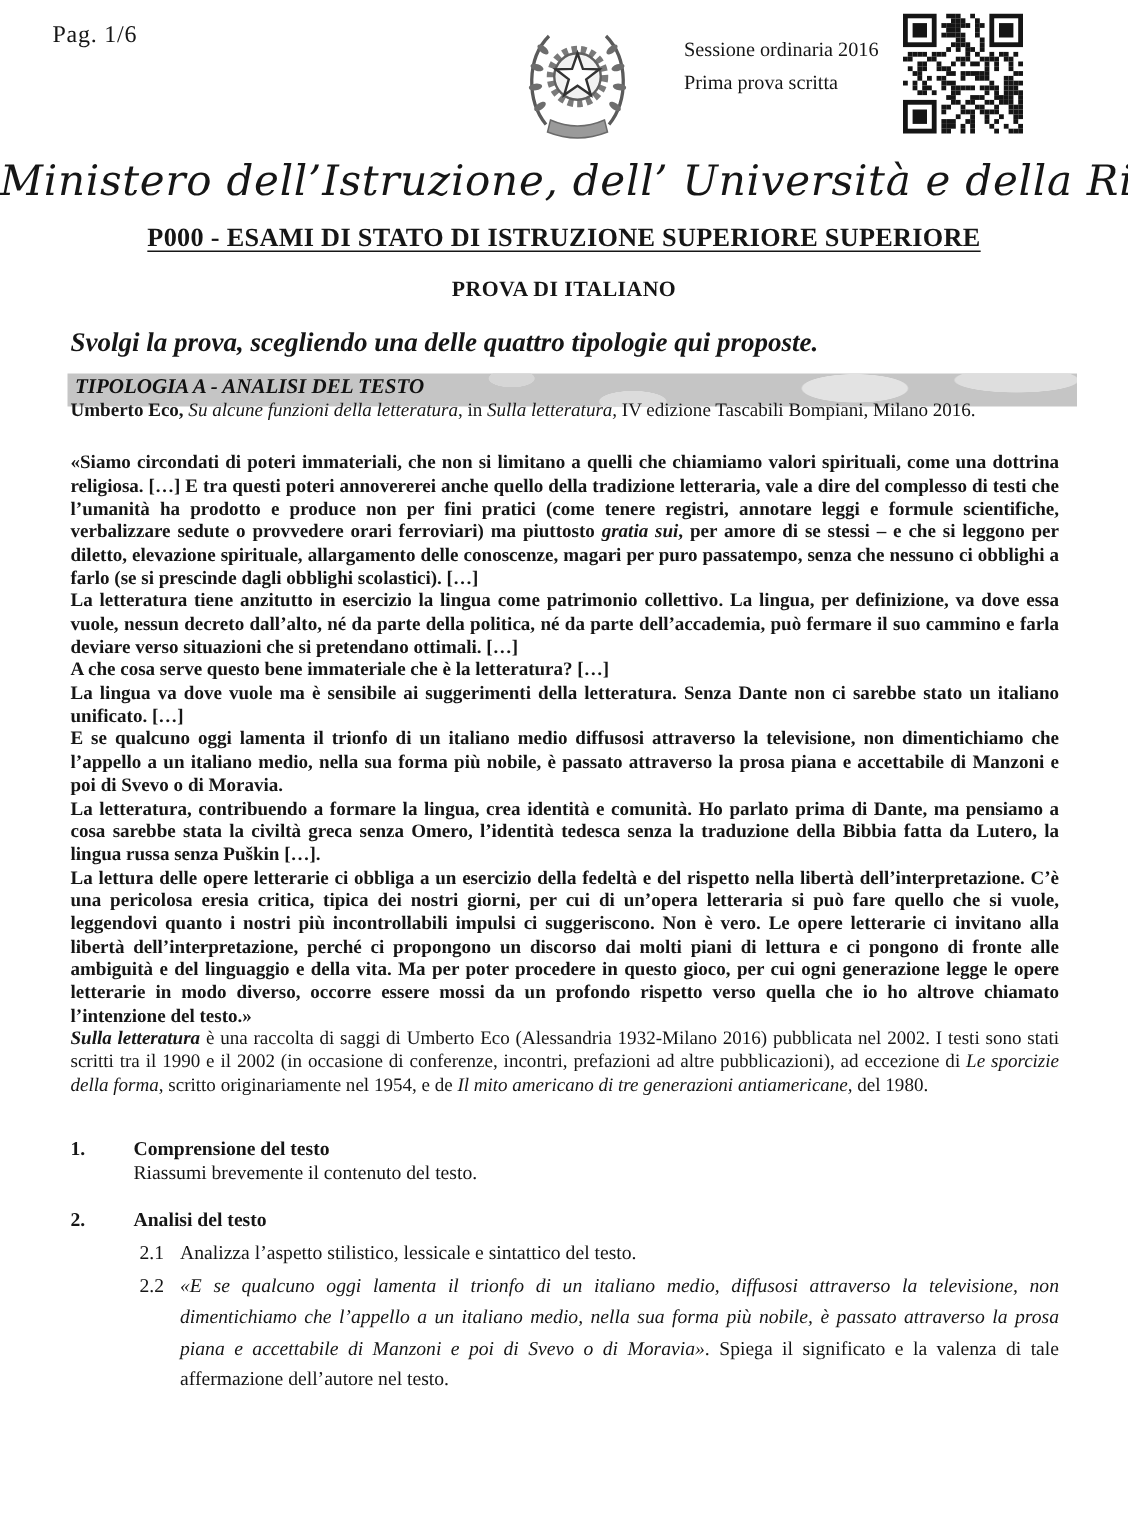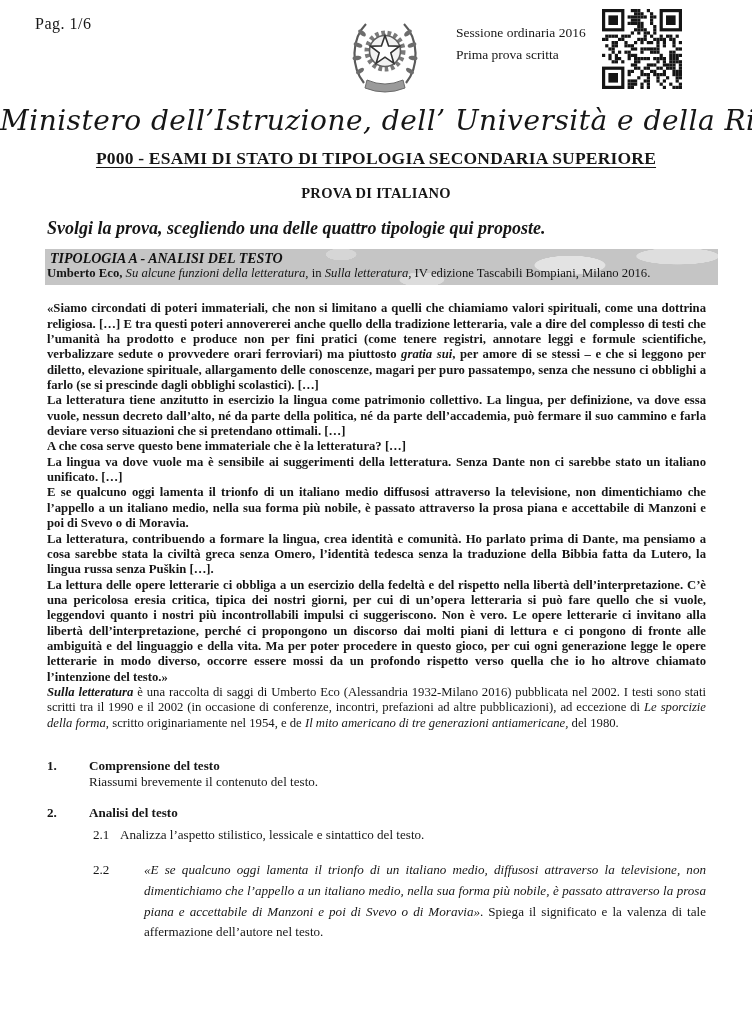--- a/index.html
+++ b/index.html
@@ -312,7 +312,7 @@
     </svg>
 
   <div class="ministry">Ministero dell’Istruzione, dell’ Università e della Ricerca</div>
-  <div class="examtitle">P000 - ESAMI DI STATO DI TIPOLOGIA SECONDARIA SUPERIORE</div>
+  <div class="examtitle">P000 - ESAMI DI STATO DI ISTRUZIONE SUPERIORE SUPERIORE</div>
   <div class="subject">PROVA DI ITALIANO</div>
   <div class="instruction">Svolgi la prova, scegliendo una delle quattro tipologie qui proposte.</div>
 

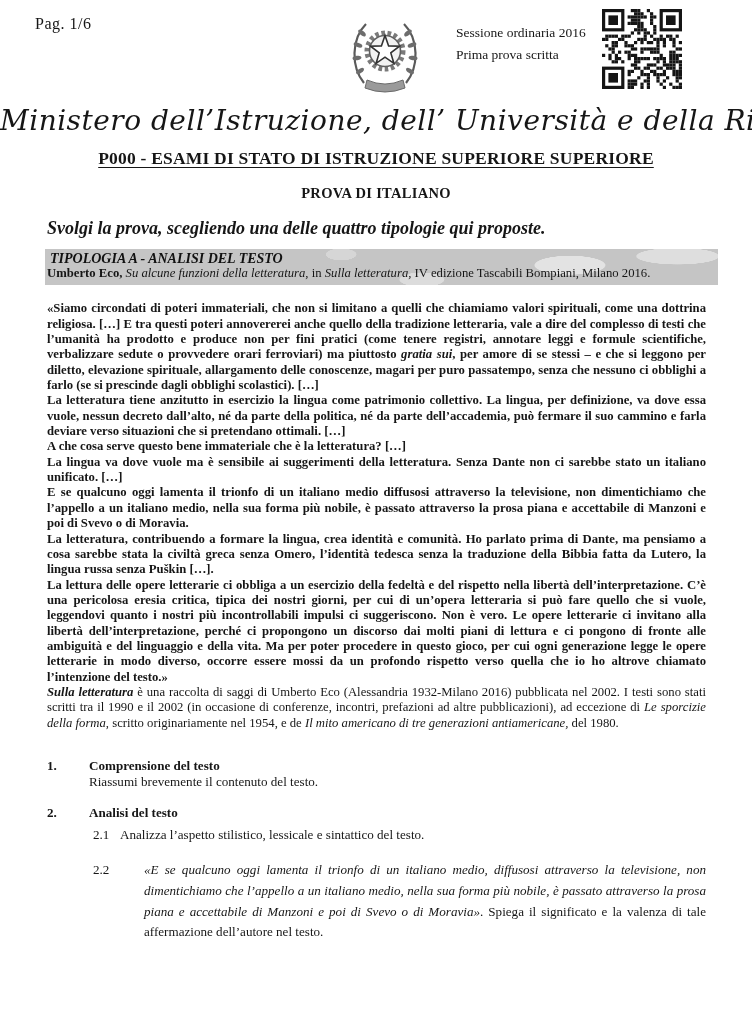--- a/index.html
+++ b/index.html
@@ -23,7 +23,7 @@
   .instruction{position:absolute;top:218px;left:47px;font-weight:bold;font-style:italic;
                font-size:18px;}
 
-  .section-bar{position:absolute;top:249px;left:45px;width:673px;height:36px;
+  .section-bar{position:absolute;top:249px;left:45px;width:673px;height:22px;
     line-height:20px;padding-left:5px;box-sizing:border-box;
     font-weight:bold;font-style:italic;font-size:14px;color:#111;
     background-color:#c5c5c5;

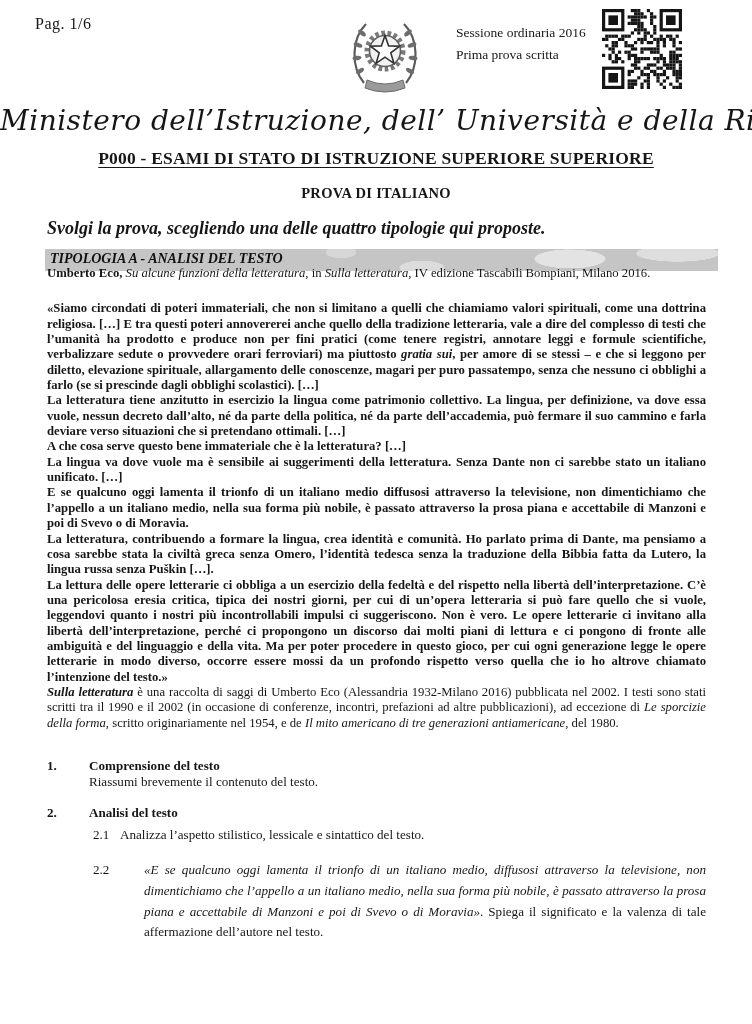--- a/index.html
+++ b/index.html
@@ -48,7 +48,7 @@
   .sub{display:flex;margin-left:46px;margin-top:6px;}
   .snum{width:27px;flex:0 0 27px;}
   .stext{flex:1;text-align:justify;}
-  .sub-loose{line-height:20.6px;margin-top:18px;gap:24px;}
+  .sub-loose{line-height:20.6px;margin-top:5px;}
 
   .it{font-style:italic;}
   .bd{font-weight:bold;}

